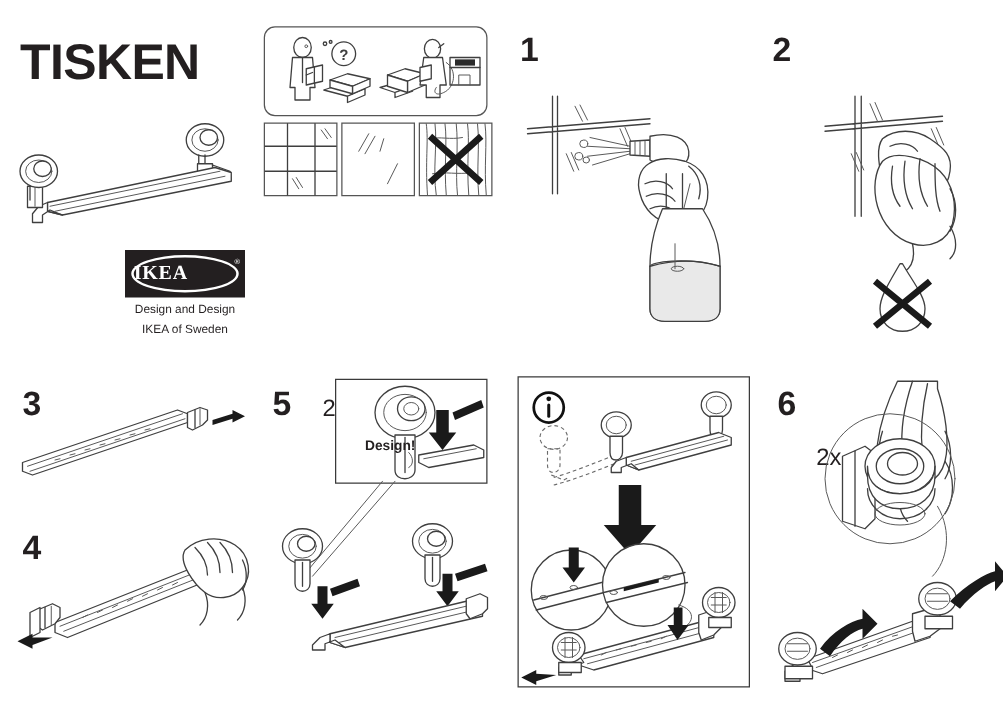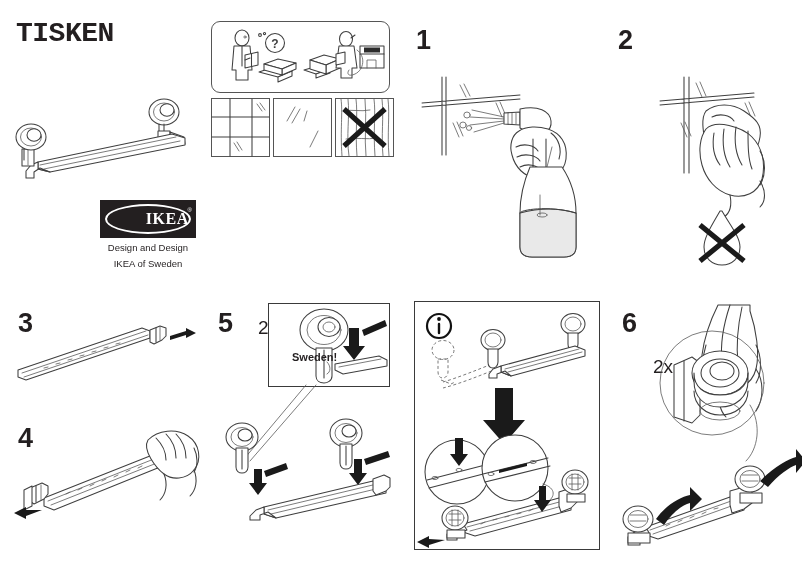--- a/index.html
+++ b/index.html
@@ -20,13 +20,12 @@
   
   #product-title {
     left: 16px;
-    top: 20px;
-    font-size: 28px;
+    top: 30px;
+    font-size: 40px;
     font-weight: bold;
     letter-spacing: -0.5px;
     color: #231f20;
     line-height: 1;
-    font-family: Liberation Mono, monospace;
   }
 
   

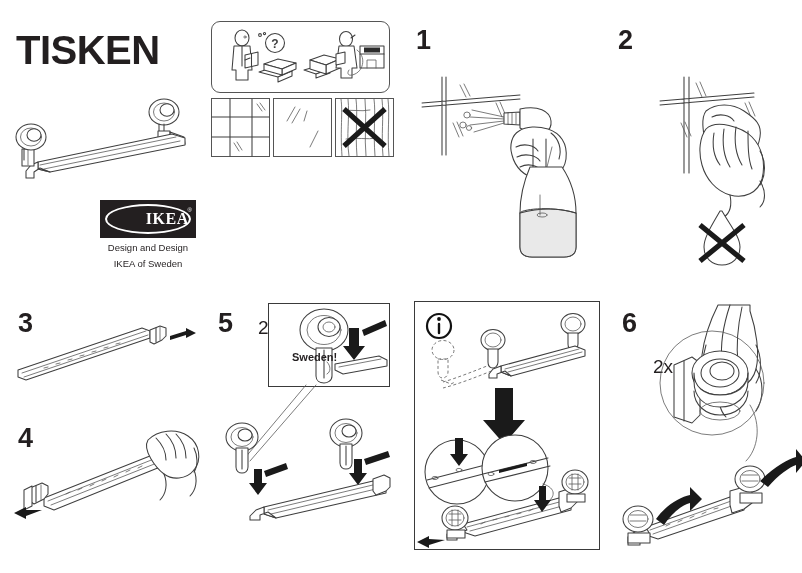--- a/index.html
+++ b/index.html
@@ -61,7 +61,7 @@
     width: 82px; height: 26px;
     border: 2.6px solid #ffffff;
     border-radius: 50%;
-    display: flex; align-items: center; justify-content: flex-end;
+    display: flex; align-items: center; justify-content: flex-start;
   }
   #ikea-logo-text {
     color: #ffffff;

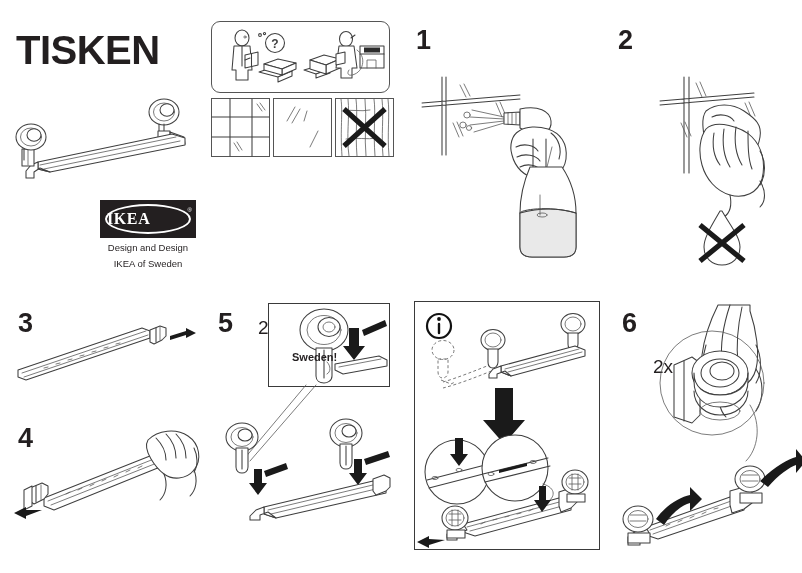--- a/index.html
+++ b/index.html
@@ -352,7 +352,7 @@
     <path class="arrow-solid" d="M93 26 L116 16 L118 22 L95 32 Z"></path>
   </svg>
 </div>
-<div class="abs click-label" style="left:292px; top:352px;">Sweden!</div>
+<div class="abs click-label" style="left:292px; top:352px;">Design!</div>
 
 <div class="abs" style="left:240px; top:383px; width:110px; height:80px;">
   <svg width="110" height="80" viewBox="0 0 110 80">

